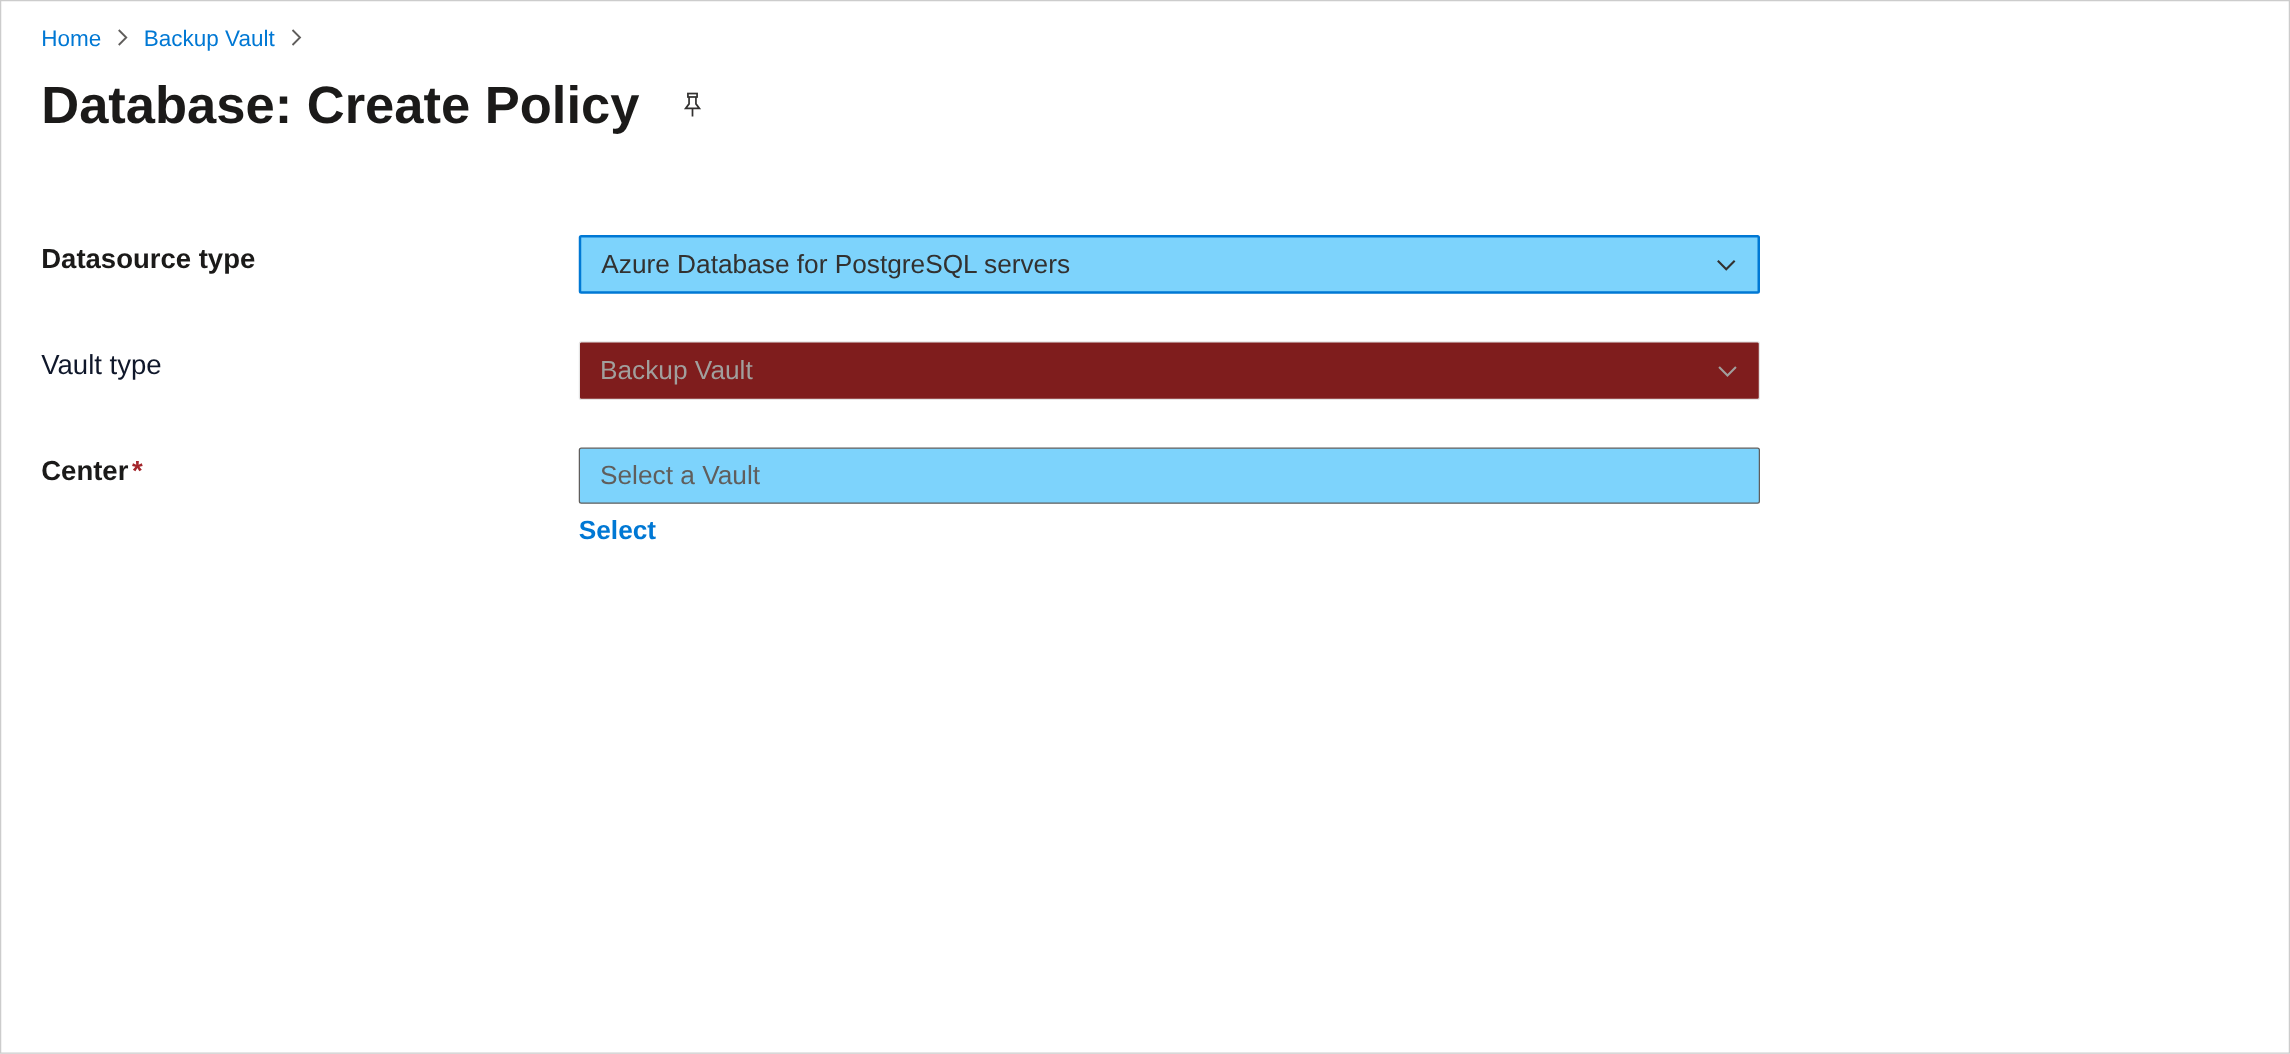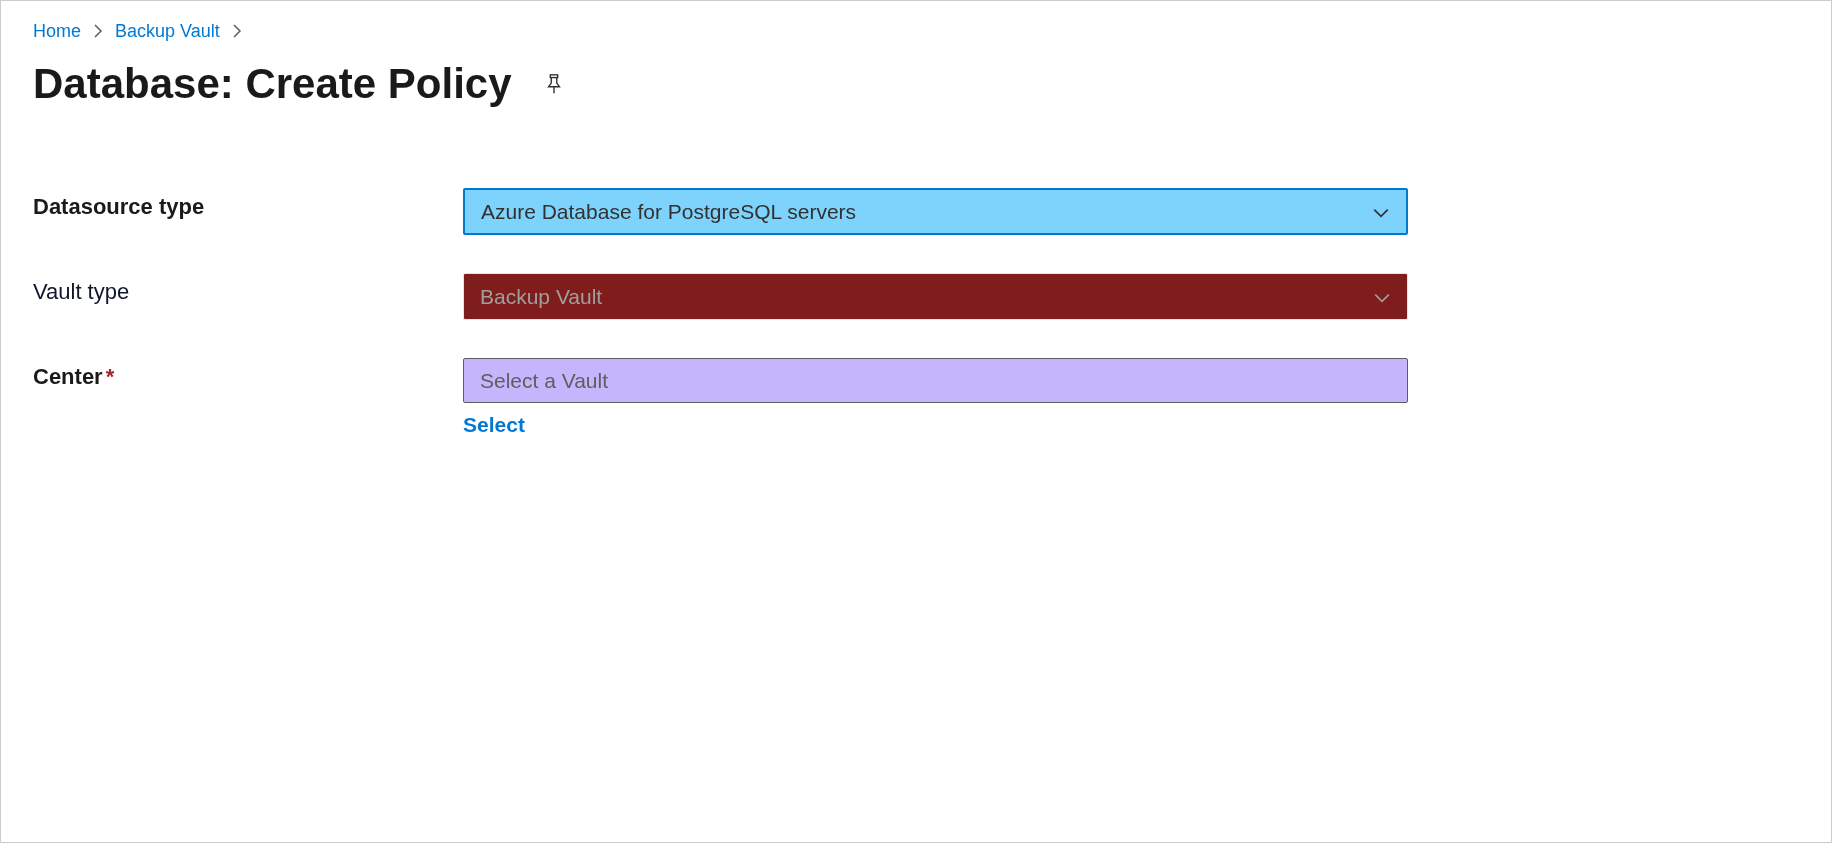--- a/index.html
+++ b/index.html
@@ -113,7 +113,7 @@
       padding: 0 16px;
       font-size: 21px;
       border: 1px solid #605e5c;
-      background: #c4b5fd;
+      background: #7dd3fc;
       border-radius: 2px;
       color: #323130;
       font-family: inherit;

